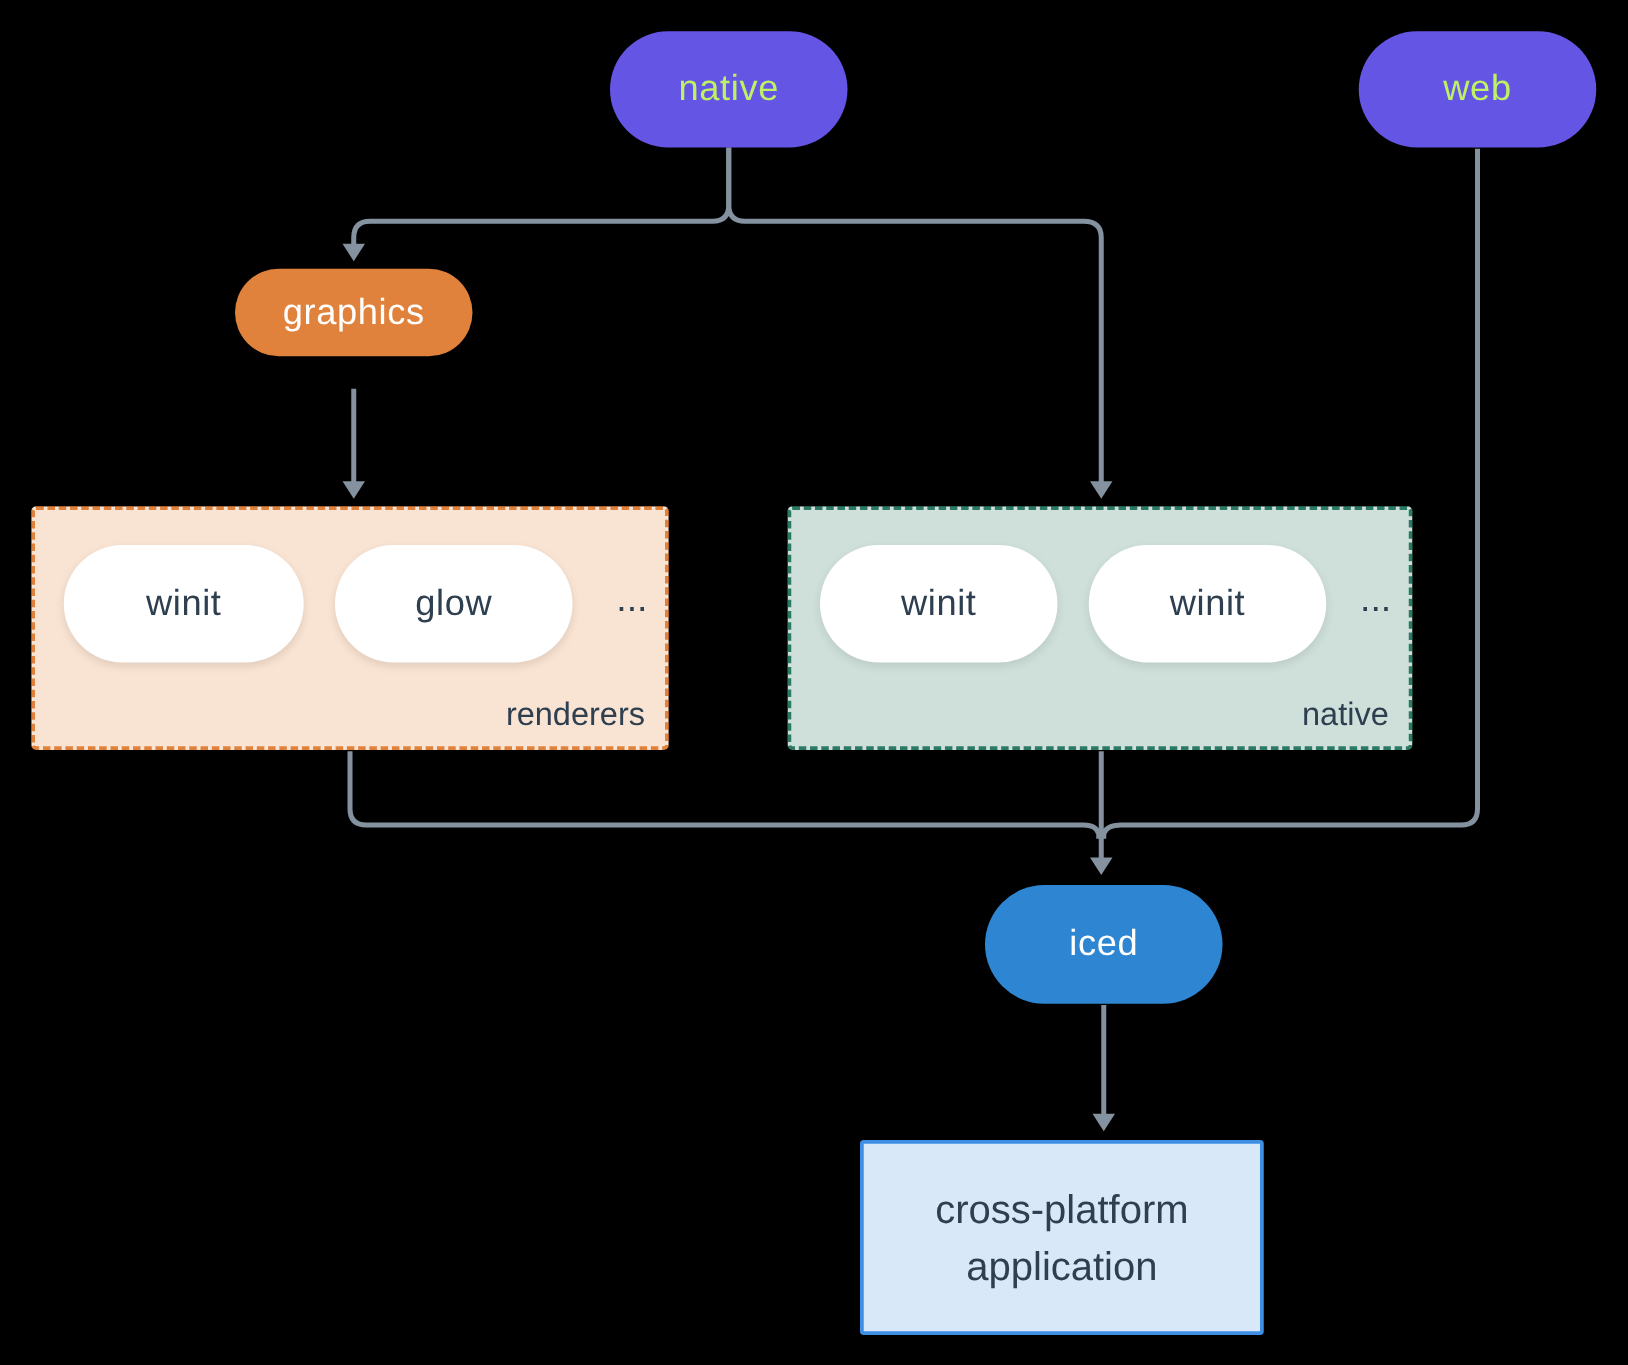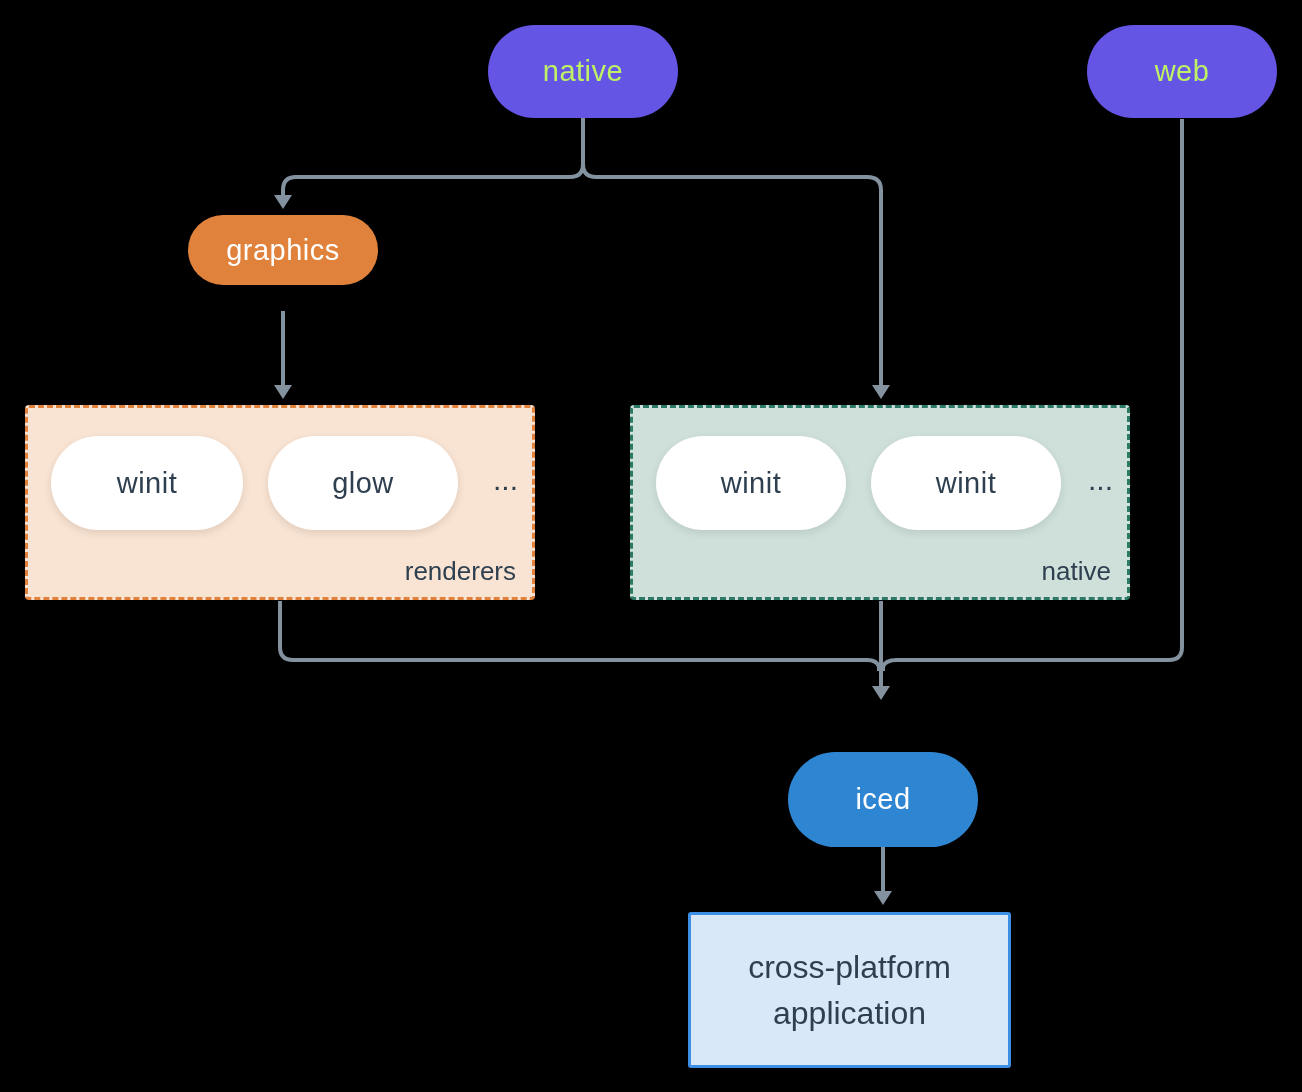--- a/index.html
+++ b/index.html
@@ -104,7 +104,7 @@
   .node-native   { left: 488px;  top: 25px;  width: 190px; height: 93px; }
   .node-web      { left: 1087px; top: 25px;  width: 190px; height: 93px; }
   .node-graphics { left: 188px;  top: 215px; width: 190px; height: 70px; }
-  .node-iced     { left: 788px;  top: 708px; width: 190px; height: 95px; margin-top: 44px; }
+  .node-iced     { left: 788px;  top: 708px; width: 190px; height: 95px; }
   .box-renderers { left: 25px;  top: 405px; width: 510px; height: 195px; }
   .box-shells    { left: 630px; top: 405px; width: 500px; height: 195px; }
   .pill-wgpu   { left: 23px;  top: 28px; width: 192px; height: 94px; }

